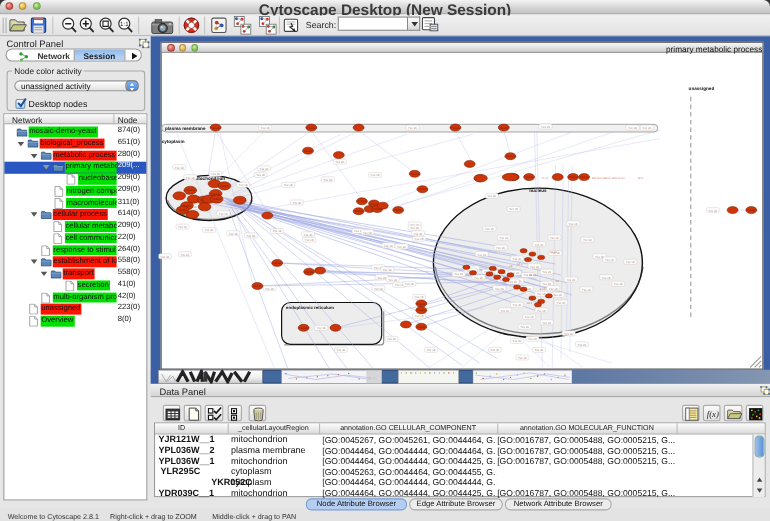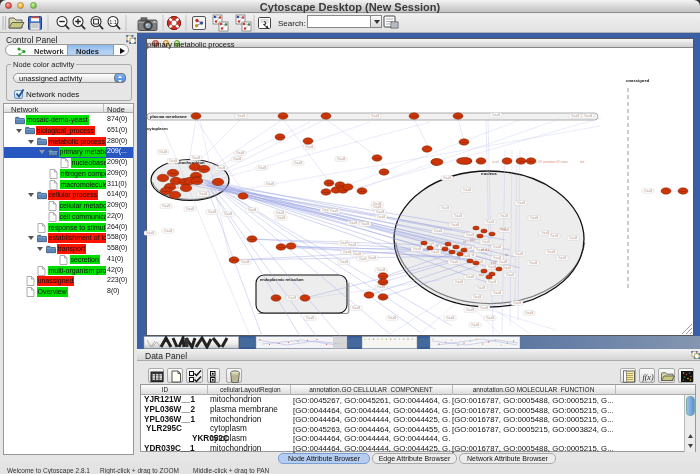--- a/index.html
+++ b/index.html
@@ -13,7 +13,7 @@
  <div class="abs" style="left:4.5px;top:2px;width:7px;height:7px;border-radius:50%;background:radial-gradient(circle at 35% 30%,#ffb3ac,#ec5f54 55%,#c93a2f);border:0.5px solid #a5423a;"></div>
  <div class="abs" style="left:17px;top:2px;width:7px;height:7px;border-radius:50%;background:radial-gradient(circle at 35% 30%,#ffe9b0,#f2bb45 55%,#d59427);border:0.5px solid #b08e38;"></div>
  <div class="abs" style="left:29.5px;top:2px;width:7px;height:7px;border-radius:50%;background:radial-gradient(circle at 35% 30%,#d3f5b5,#83cb55 55%,#58a236);border:0.5px solid #6fa344;"></div>
- <div class="abs" style="left:0;top:1px;width:700px;text-align:center;font-size:11px;font-weight:bold;color:#3a3a3a;">Cytoscape Desktop (New Session)</div>
+ <div class="abs" style="left:0;top:1px;width:700px;text-align:center;font-size:14px;font-weight:bold;color:#3a3a3a;">Cytoscape Desktop (New Session)</div>
 </div>
 
 <div class="abs" style="left:0;top:14px;width:700px;height:19px;background:linear-gradient(#f0f0f0,#e2e2e2);border-bottom:1px solid #b0b0b0;"></div>

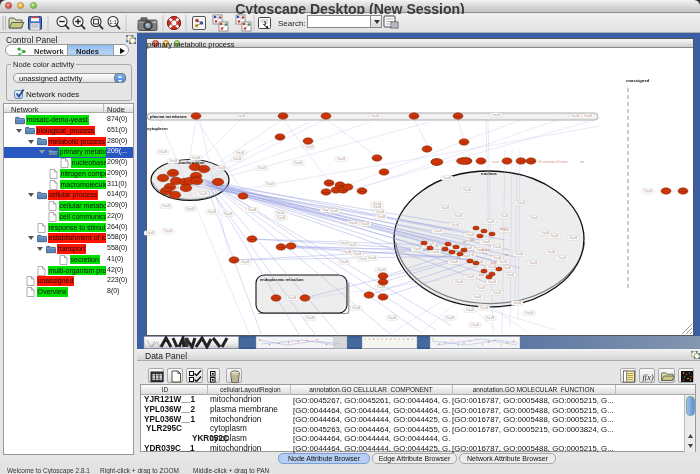--- a/index.html
+++ b/index.html
@@ -318,7 +318,7 @@
   <div class="abs" style="left:5px;top:1px;width:6.5px;height:6.5px;border-radius:50%;background:radial-gradient(circle at 35% 30%,#ffb3ac,#e05a4e 60%,#c43a2f);border:0.5px solid #a5423a;"></div>
   <div class="abs" style="left:15.5px;top:1px;width:6.5px;height:6.5px;border-radius:50%;background:radial-gradient(circle at 35% 30%,#ffe9b0,#f0b83f 60%,#d59427);border:0.5px solid #b08e38;"></div>
   <div class="abs" style="left:26.5px;top:1px;width:6.5px;height:6.5px;border-radius:50%;background:radial-gradient(circle at 35% 30%,#d3f5b5,#7fc851 60%,#55a033);border:0.5px solid #6fa344;"></div>
-  <div class="abs" style="left:0;top:0.5px;width:546px;text-align:left;font-size:7.5px;color:#111;">primary metabolic process</div>
+  <div class="abs" style="left:0;top:0.5px;width:546px;text-align:right;font-size:7.5px;color:#111;">primary metabolic process</div>
  </div>
 </div>
 <svg class="abs" style="left:144px;top:52px" width="550" height="284" viewBox="0 0 550 284">

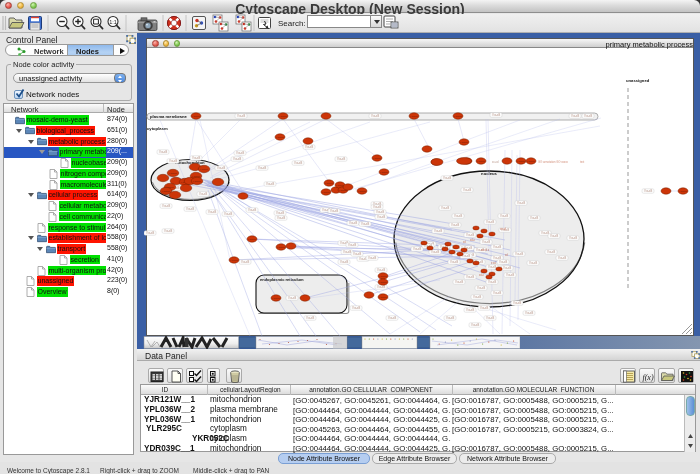--- a/index.html
+++ b/index.html
@@ -135,7 +135,7 @@
  <div class="abs" style="left:5px;top:11px;width:124px;height:12px;background:#fdfdfd;border:1px solid #9a9a9a;border-radius:6px;overflow:hidden;">
    <div class="abs" style="left:61px;top:0;width:47px;height:12px;background:linear-gradient(#8fb9ec,#b4d2f4 60%,#a6c8f0);border-left:1px solid #9a9a9a;border-right:1px solid #9a9a9a;"></div>
    <div class="abs" style="left:28px;top:1.5px;font-size:7.5px;font-weight:bold;color:#333;">Network</div>
-   <div class="abs" style="left:70px;top:1.5px;font-size:7.5px;font-weight:bold;color:#1a1a1a;">Nodes</div>
+   <div class="abs" style="left:70px;top:1.5px;font-size:7.5px;font-weight:bold;color:#1a1a1a;">Session</div>
    <div class="abs" style="left:114px;top:3px;width:0;height:0;border-top:3.5px solid transparent;border-bottom:3.5px solid transparent;border-left:5px solid #111;"></div>
  </div>
  <svg class="abs" style="left:17px;top:14px" width="10" height="9" viewBox="0 0 10 9">

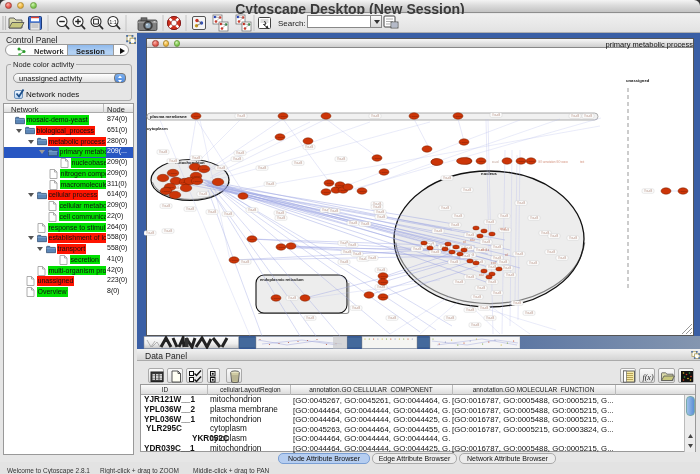--- a/index.html
+++ b/index.html
@@ -161,7 +161,7 @@
  <svg class="abs" style="left:14px;top:54px" width="12" height="12" viewBox="0 0 12 12">
       <path d="M2.5 6.5 L5 9.5 L9.5 2.5" stroke="#1d4f8a" stroke-width="1.8" fill="none"></path>
     </svg>
- <div class="abs" style="left:26px;top:57px;font-size:8px;color:#111;">Network nodes</div>
+ <div class="abs" style="left:26px;top:57px;font-size:8px;color:#111;">Desktop nodes</div>
 </div>
 <div class="abs" style="left:3px;top:103px;width:131px;height:352px;background:#fff;border:1px solid #999;">
     <div class="abs" style="left:0;top:0;width:129px;height:9px;background:linear-gradient(#fcfcfc,#dedede);border-bottom:1px solid #aaa;">

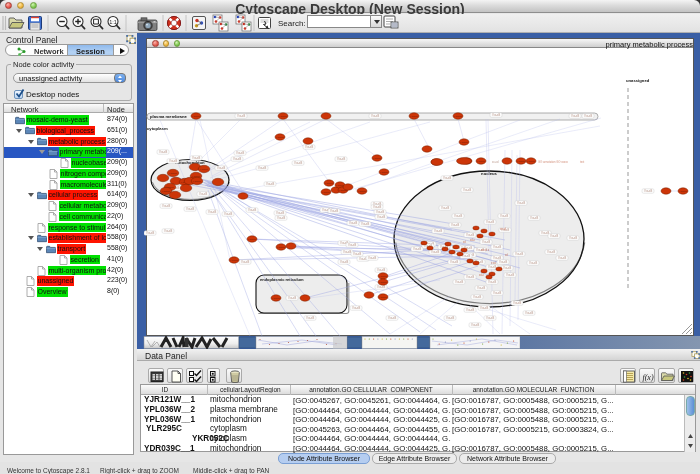--- a/index.html
+++ b/index.html
@@ -1105,7 +1105,6 @@
       <span style="position:absolute;left:5px;top:0;font-weight:bold;">YLR295C</span>
       <span style="position:absolute;left:69px;top:0;">cytoplasm</span>
       <span style="position:absolute;left:152px;top:0.5px;width:158px;overflow:hidden;display:inline-block;font-size:7.8px;">[GO:0045263, GO:0044464, GO:0044455, G...</span>
-      <span style="position:absolute;left:311px;top:0.5px;width:186px;overflow:hidden;display:inline-block;font-size:7.8px;">[GO:0016787, GO:0005215, GO:0003824, G...</span>
     </div>
     <div class="abs" style="left:0;top:48.9px;width:554px;height:9.65px;font-size:8.2px;color:#111;white-space:nowrap;">
       <span style="position:absolute;left:3px;top:0;font-weight:bold;margin-left:48px;">YKR052C</span>

